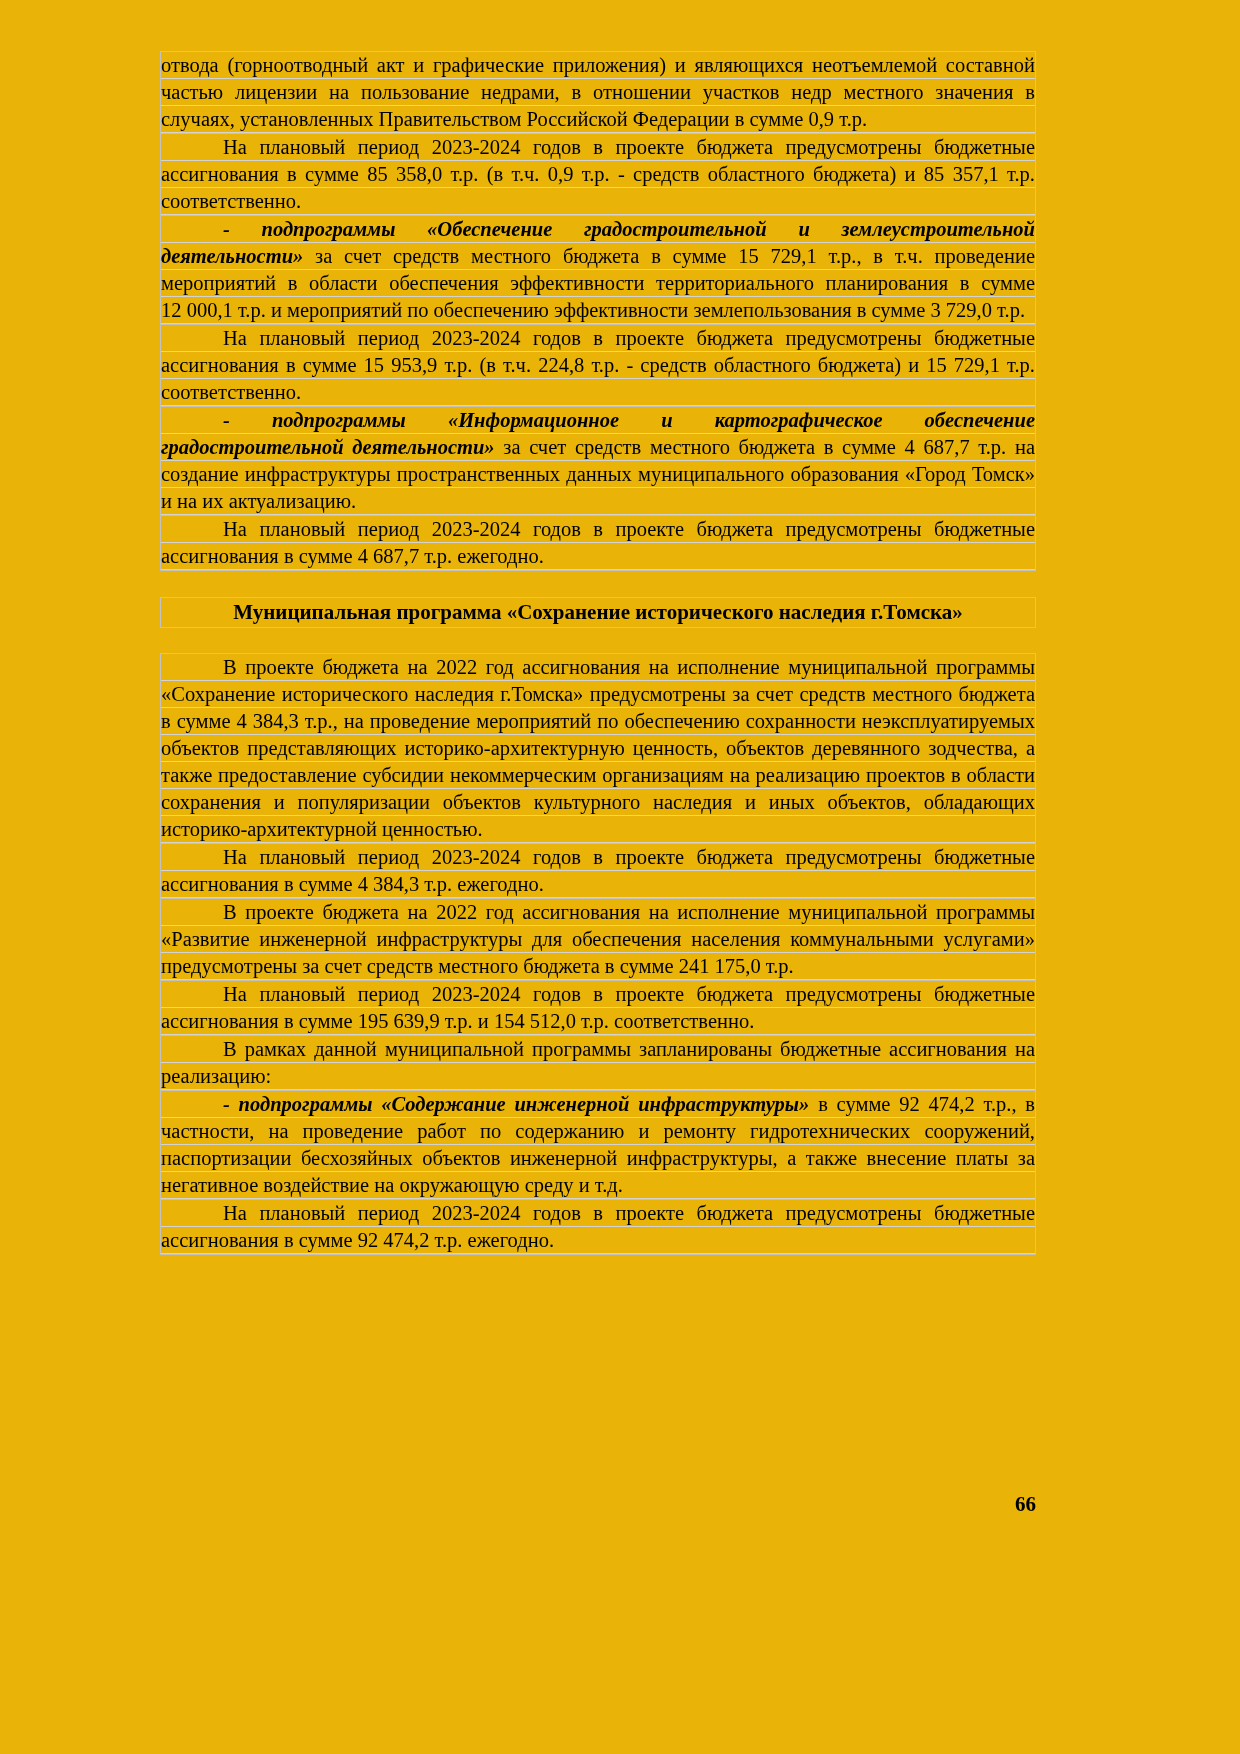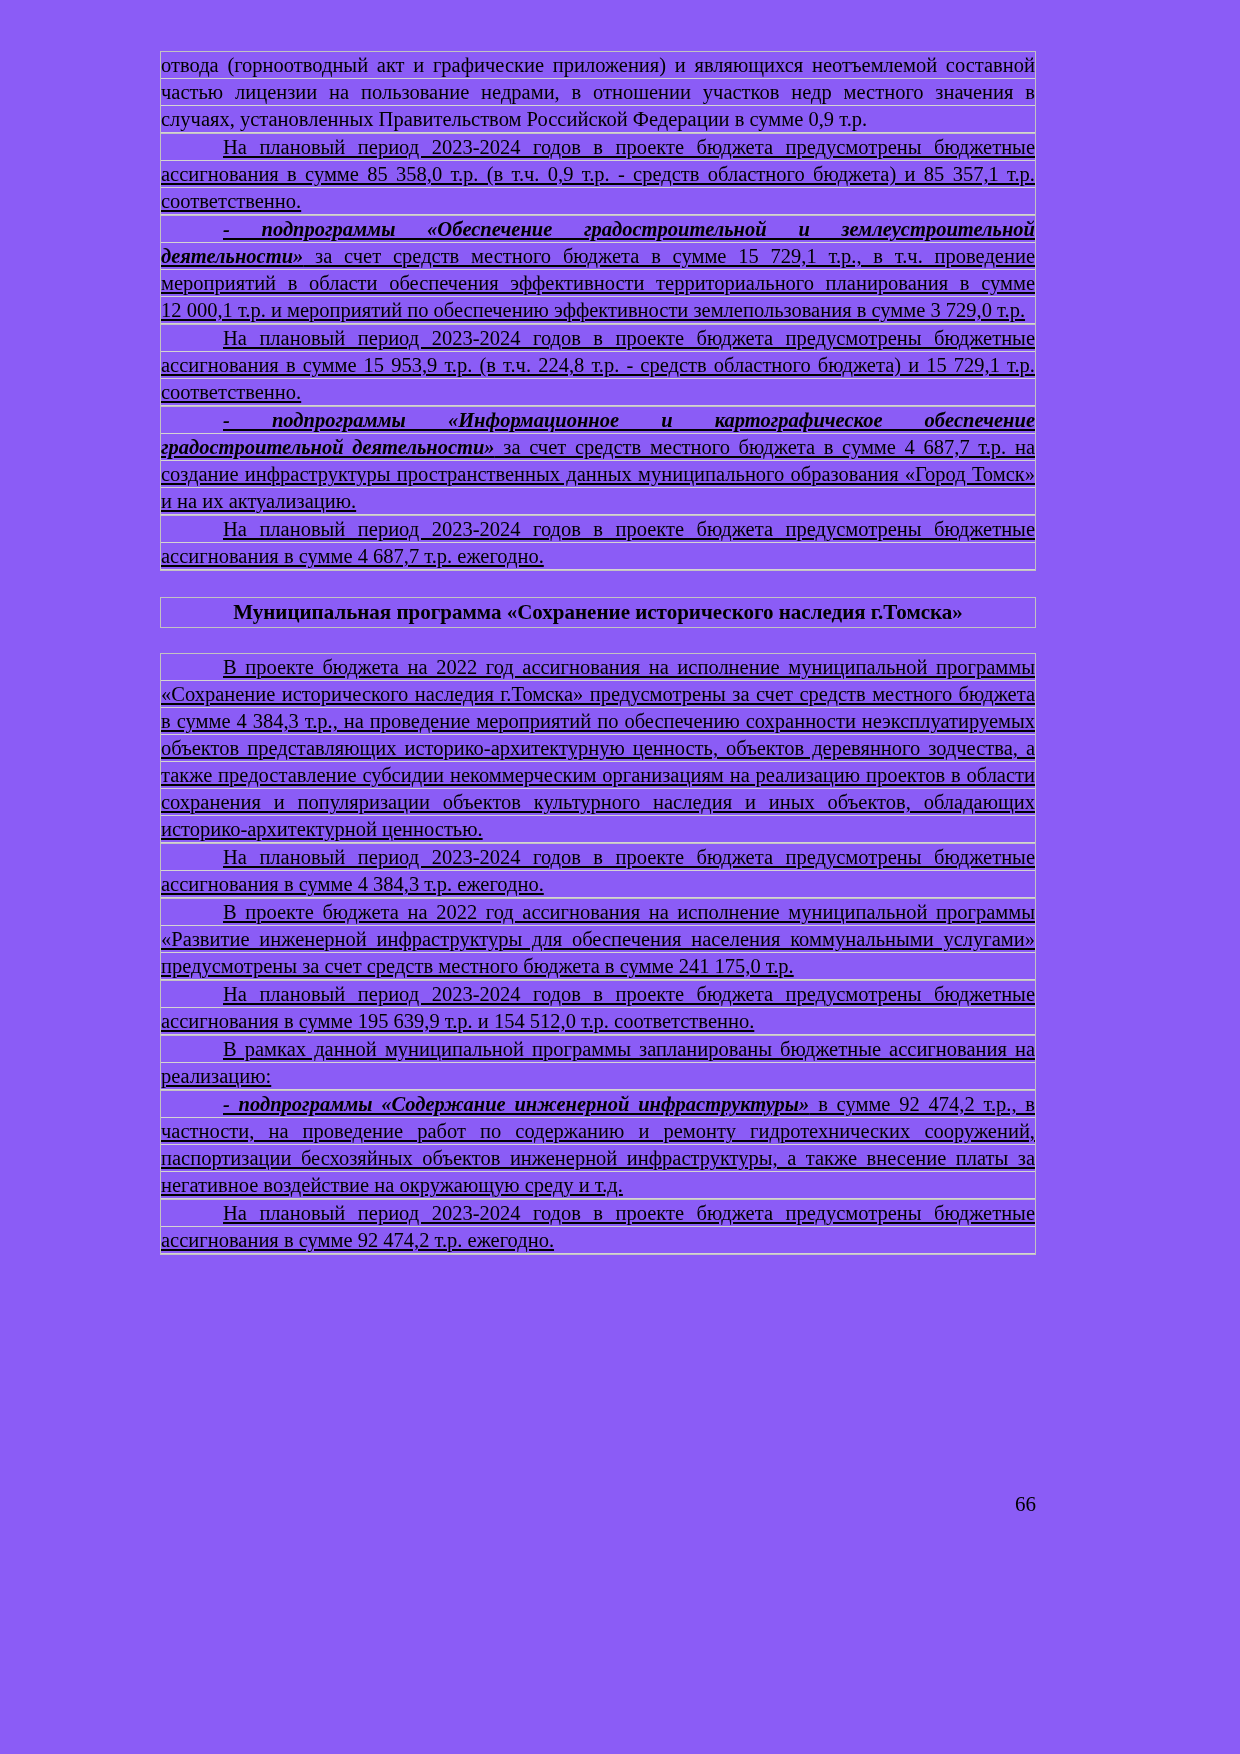--- a/index.html
+++ b/index.html
@@ -20,7 +20,7 @@
     left: 0; top: 0;
     width: 1240px;
     height: 1754px;
-    background: #8b5cf6;
+    background: #eab308;
   }
   .content {
     position: absolute;

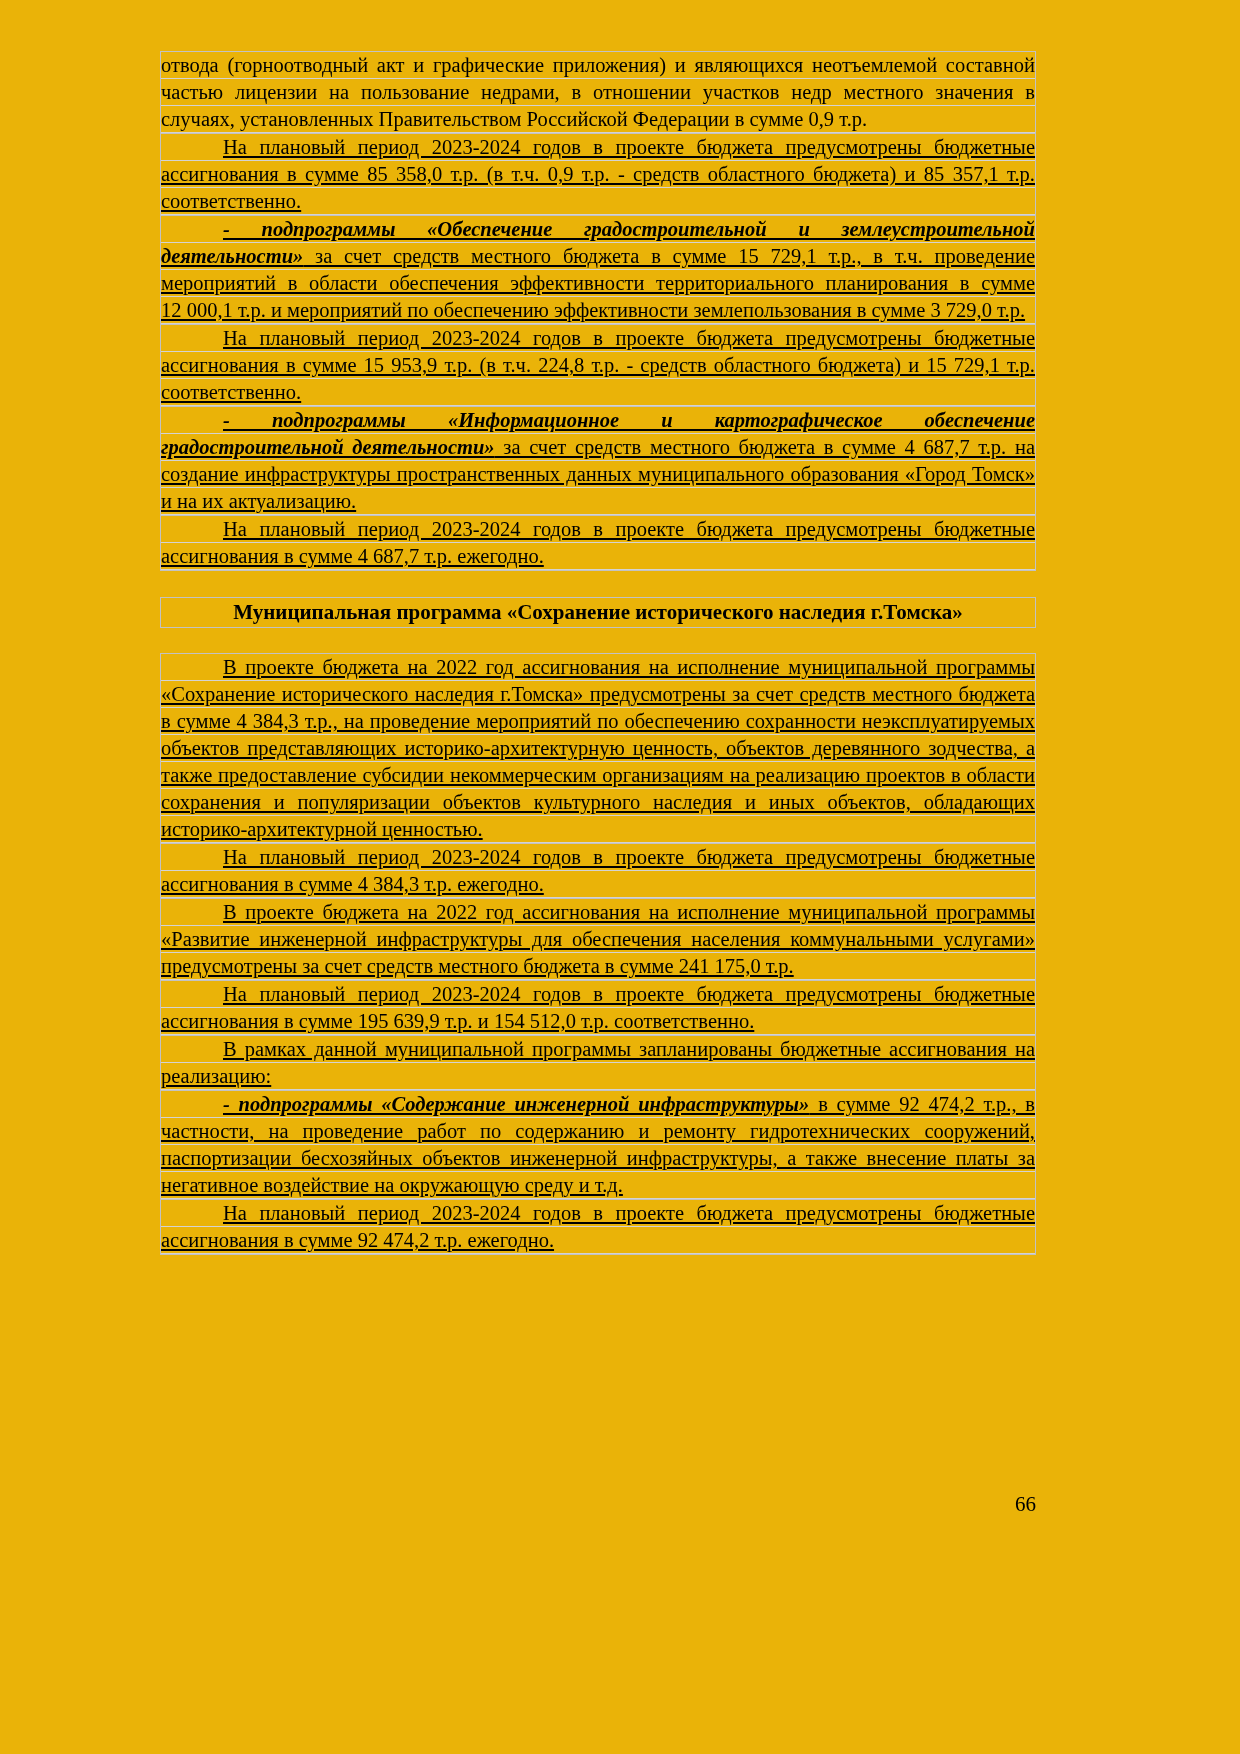--- a/index.html
+++ b/index.html
@@ -35,7 +35,7 @@
     text-align: justify;
     box-sizing: border-box;
   }
-  .para.indent { text-indent: 62px; text-decoration: underline; }
+  .para.indent { text-indent: 62px; }
   .lead {
     font-weight: bold;
     font-style: italic;

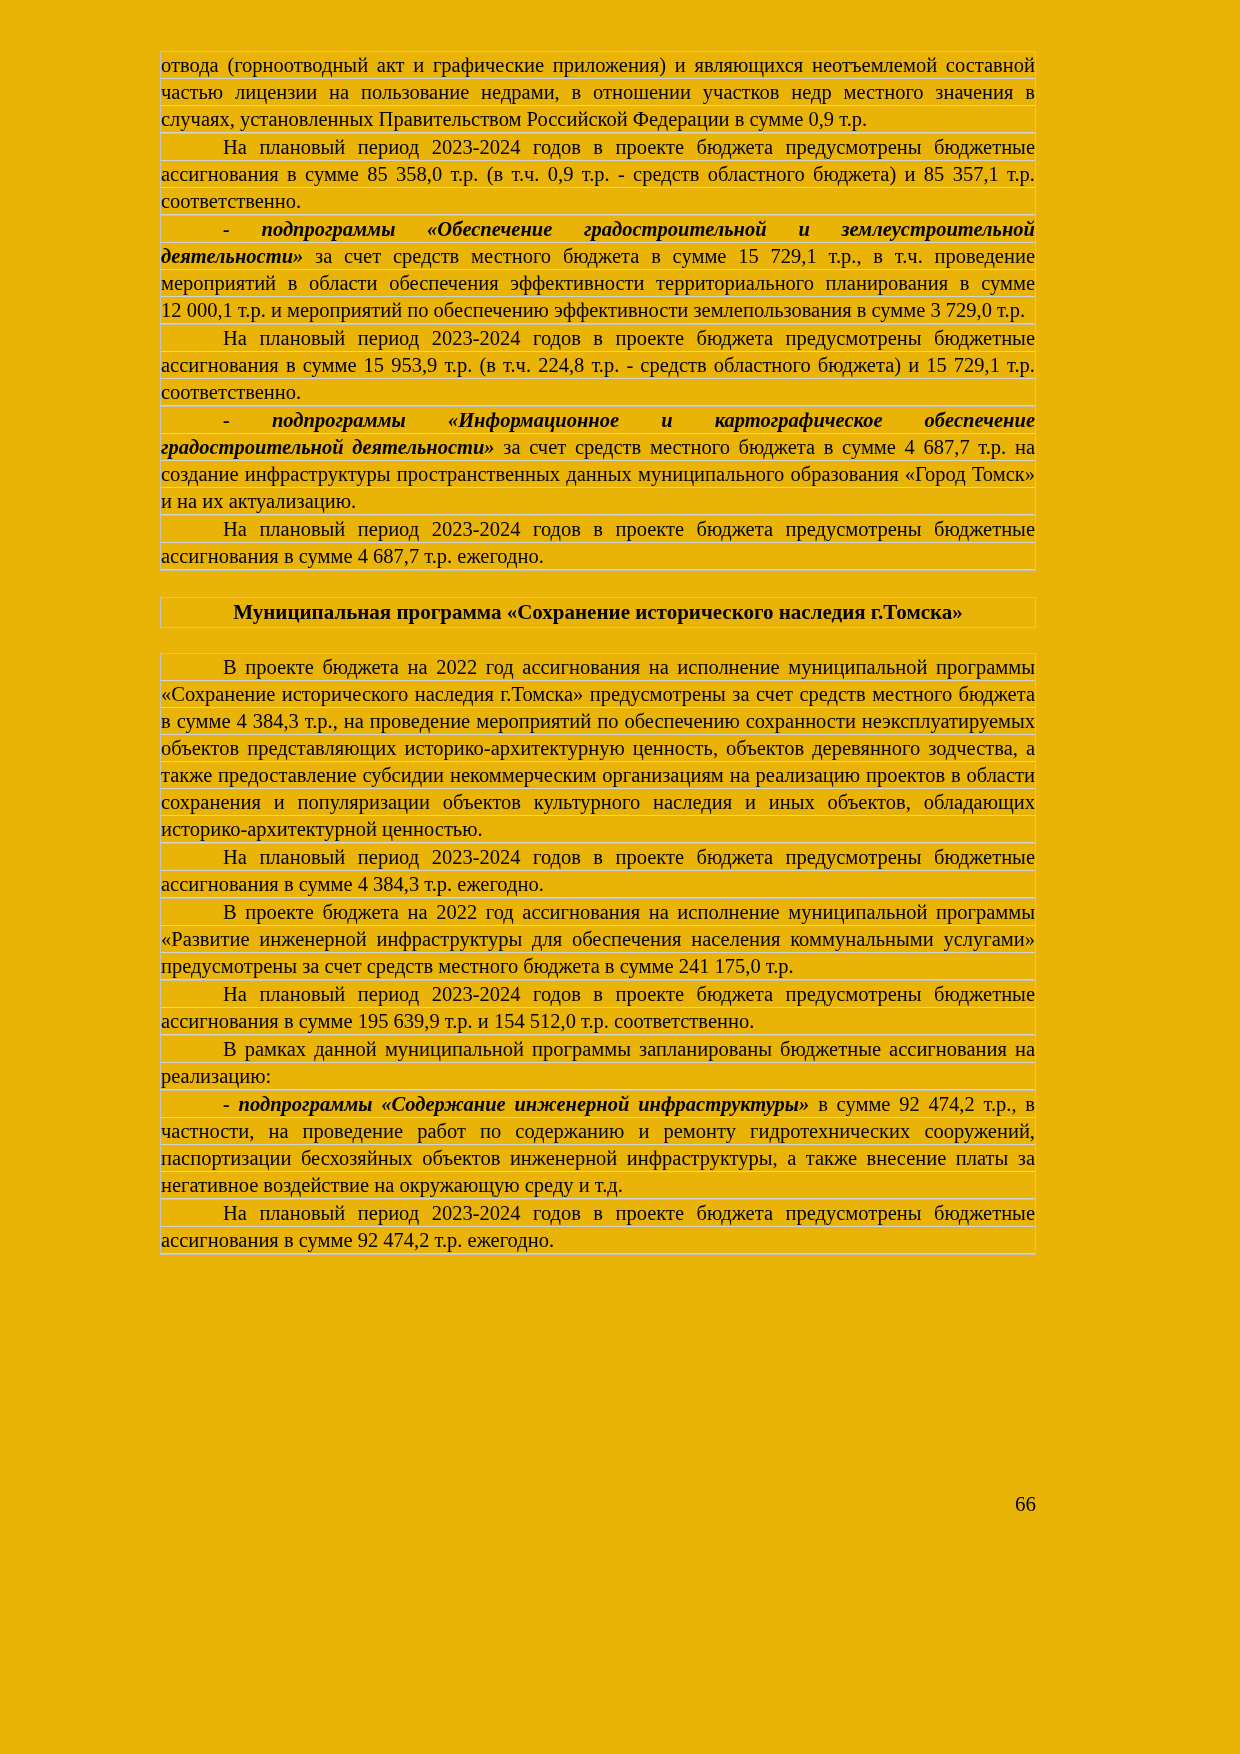--- a/index.html
+++ b/index.html
@@ -73,7 +73,7 @@
     width: 876px;
     text-align: right;
     font-size: 21px;
-    font-weight: normal;
+    font-weight: bold;
   }
 </style>
 </head>

